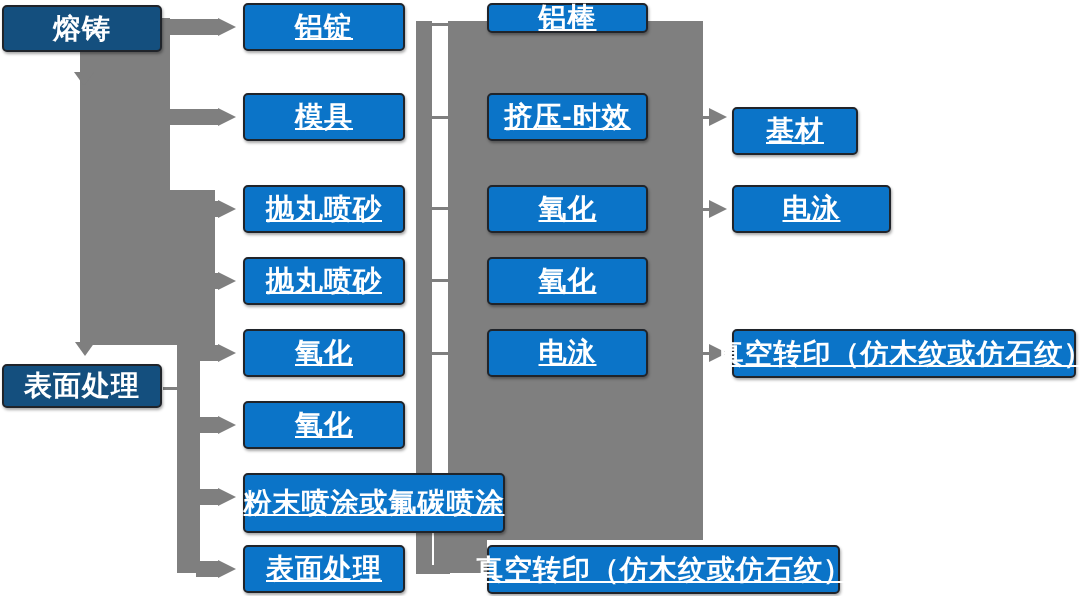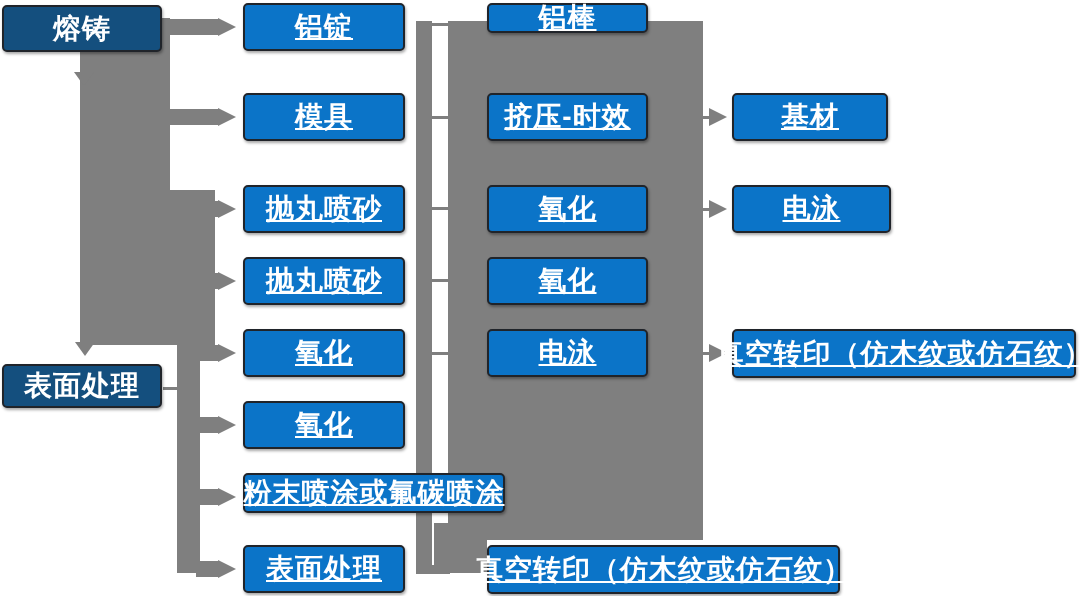--- a/index.html
+++ b/index.html
@@ -119,7 +119,7 @@
   <div class="node blue" style="left:487px;top:329px;width:161px;height:48px">电泳</div>
   <div class="node blue" style="left:487px;top:545px;width:353px;height:49px">真空转印（仿木纹或仿石纹）</div>
 
-  <div class="node blue" style="left:732px;top:93px;width:156px;height:48px">基材</div>
+  <div class="node blue" style="left:732px;top:107px;width:126px;height:48px">基材</div>
   <div class="node blue" style="left:732px;top:185px;width:159px;height:48px">电泳</div>
   <div class="node blue" style="left:732px;top:329px;width:344px;height:49px">真空转印（仿木纹或仿石纹）</div>
 

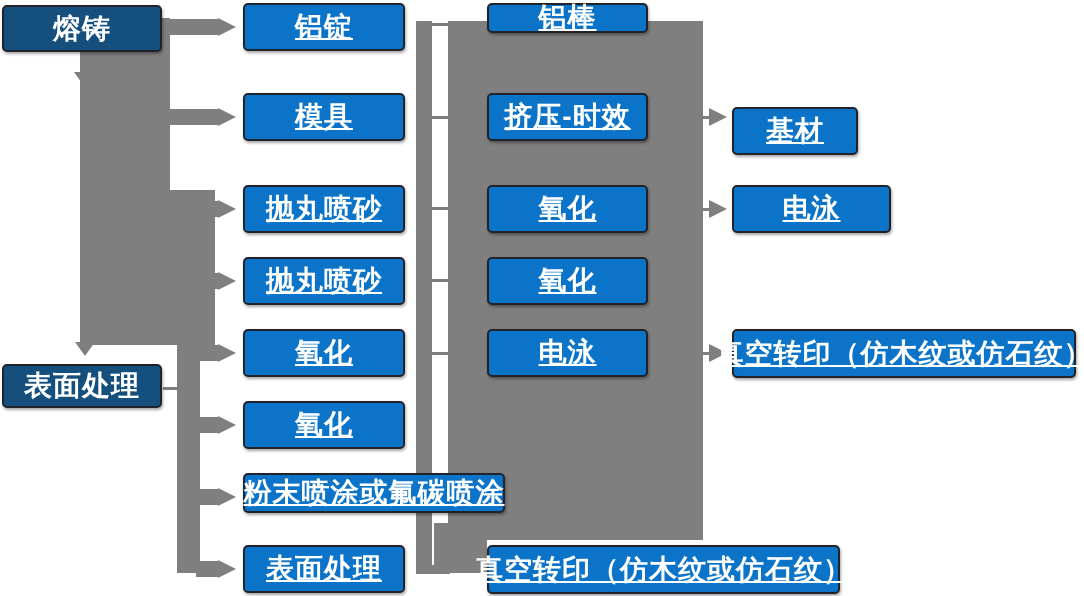--- a/index.html
+++ b/index.html
@@ -109,7 +109,7 @@
   <div class="node blue" style="left:243px;top:257px;width:162px;height:48px">抛丸喷砂</div>
   <div class="node blue" style="left:243px;top:329px;width:162px;height:48px">氧化</div>
   <div class="node blue" style="left:243px;top:401px;width:162px;height:48px">氧化</div>
-  <div class="node blue" style="left:243px;top:473px;width:262px;height:40px">粉末喷涂或氟碳喷涂</div>
+  <div class="node blue" style="left:243px;top:473px;width:262px;height:60px">粉末喷涂或氟碳喷涂</div>
   <div class="node blue" style="left:243px;top:545px;width:162px;height:48px">表面处理</div>
 
   <div class="node blue" style="left:487px;top:3px;width:161px;height:30px">铝棒</div>

